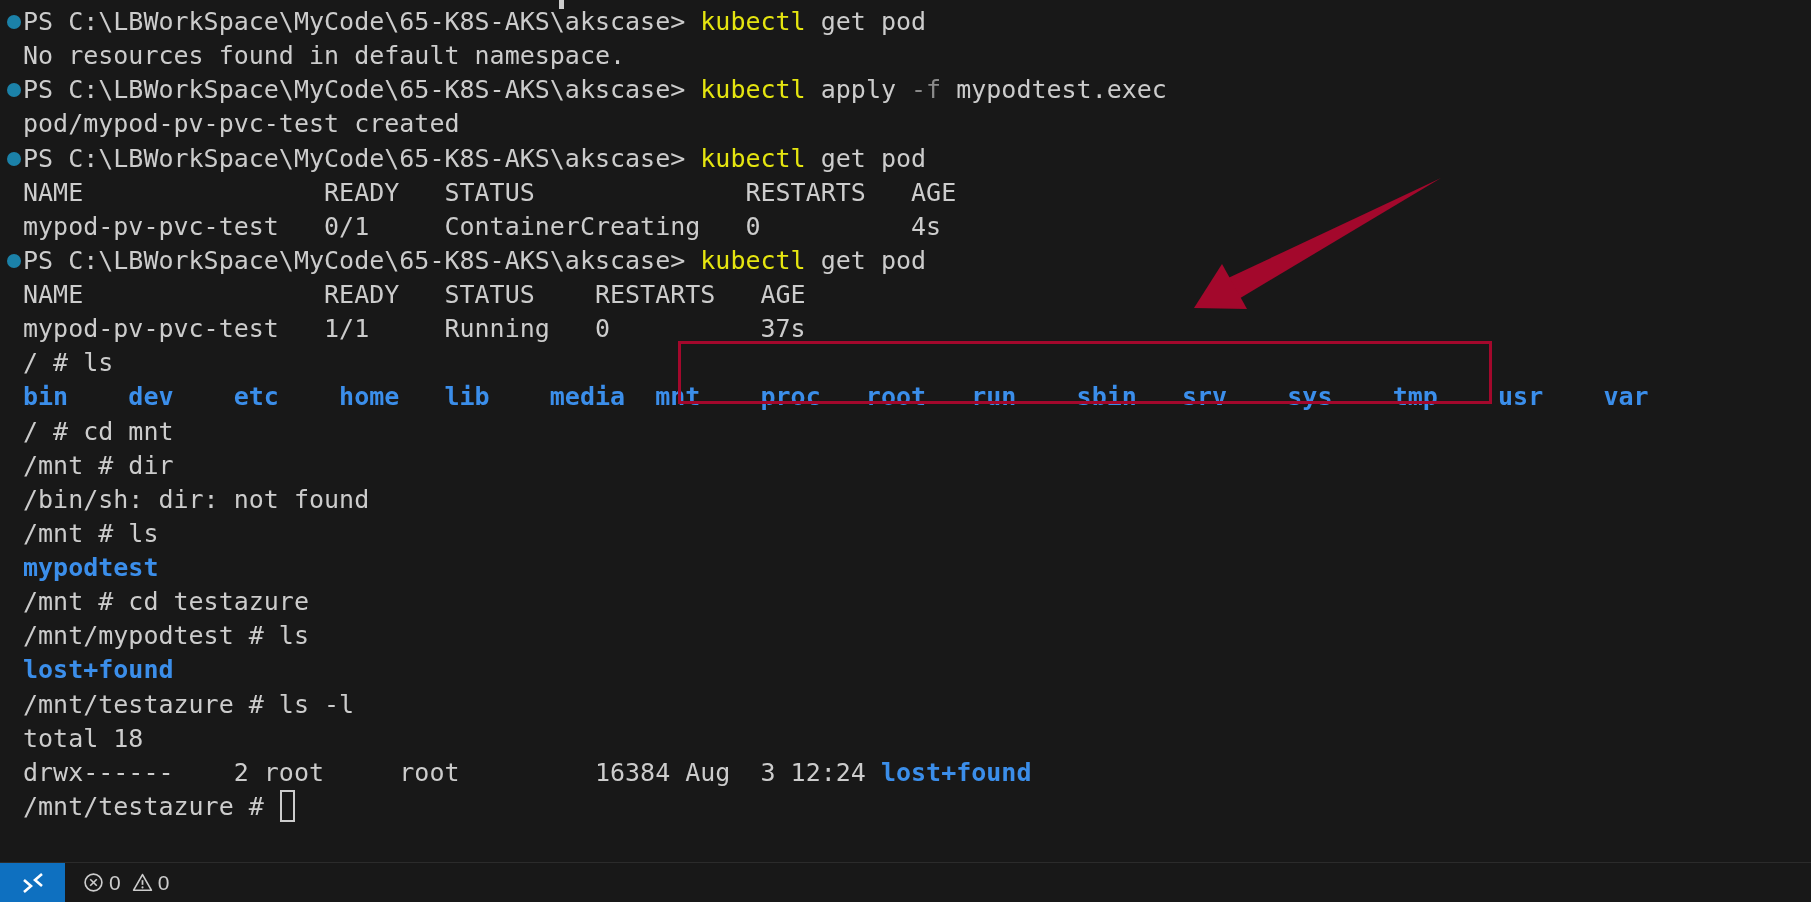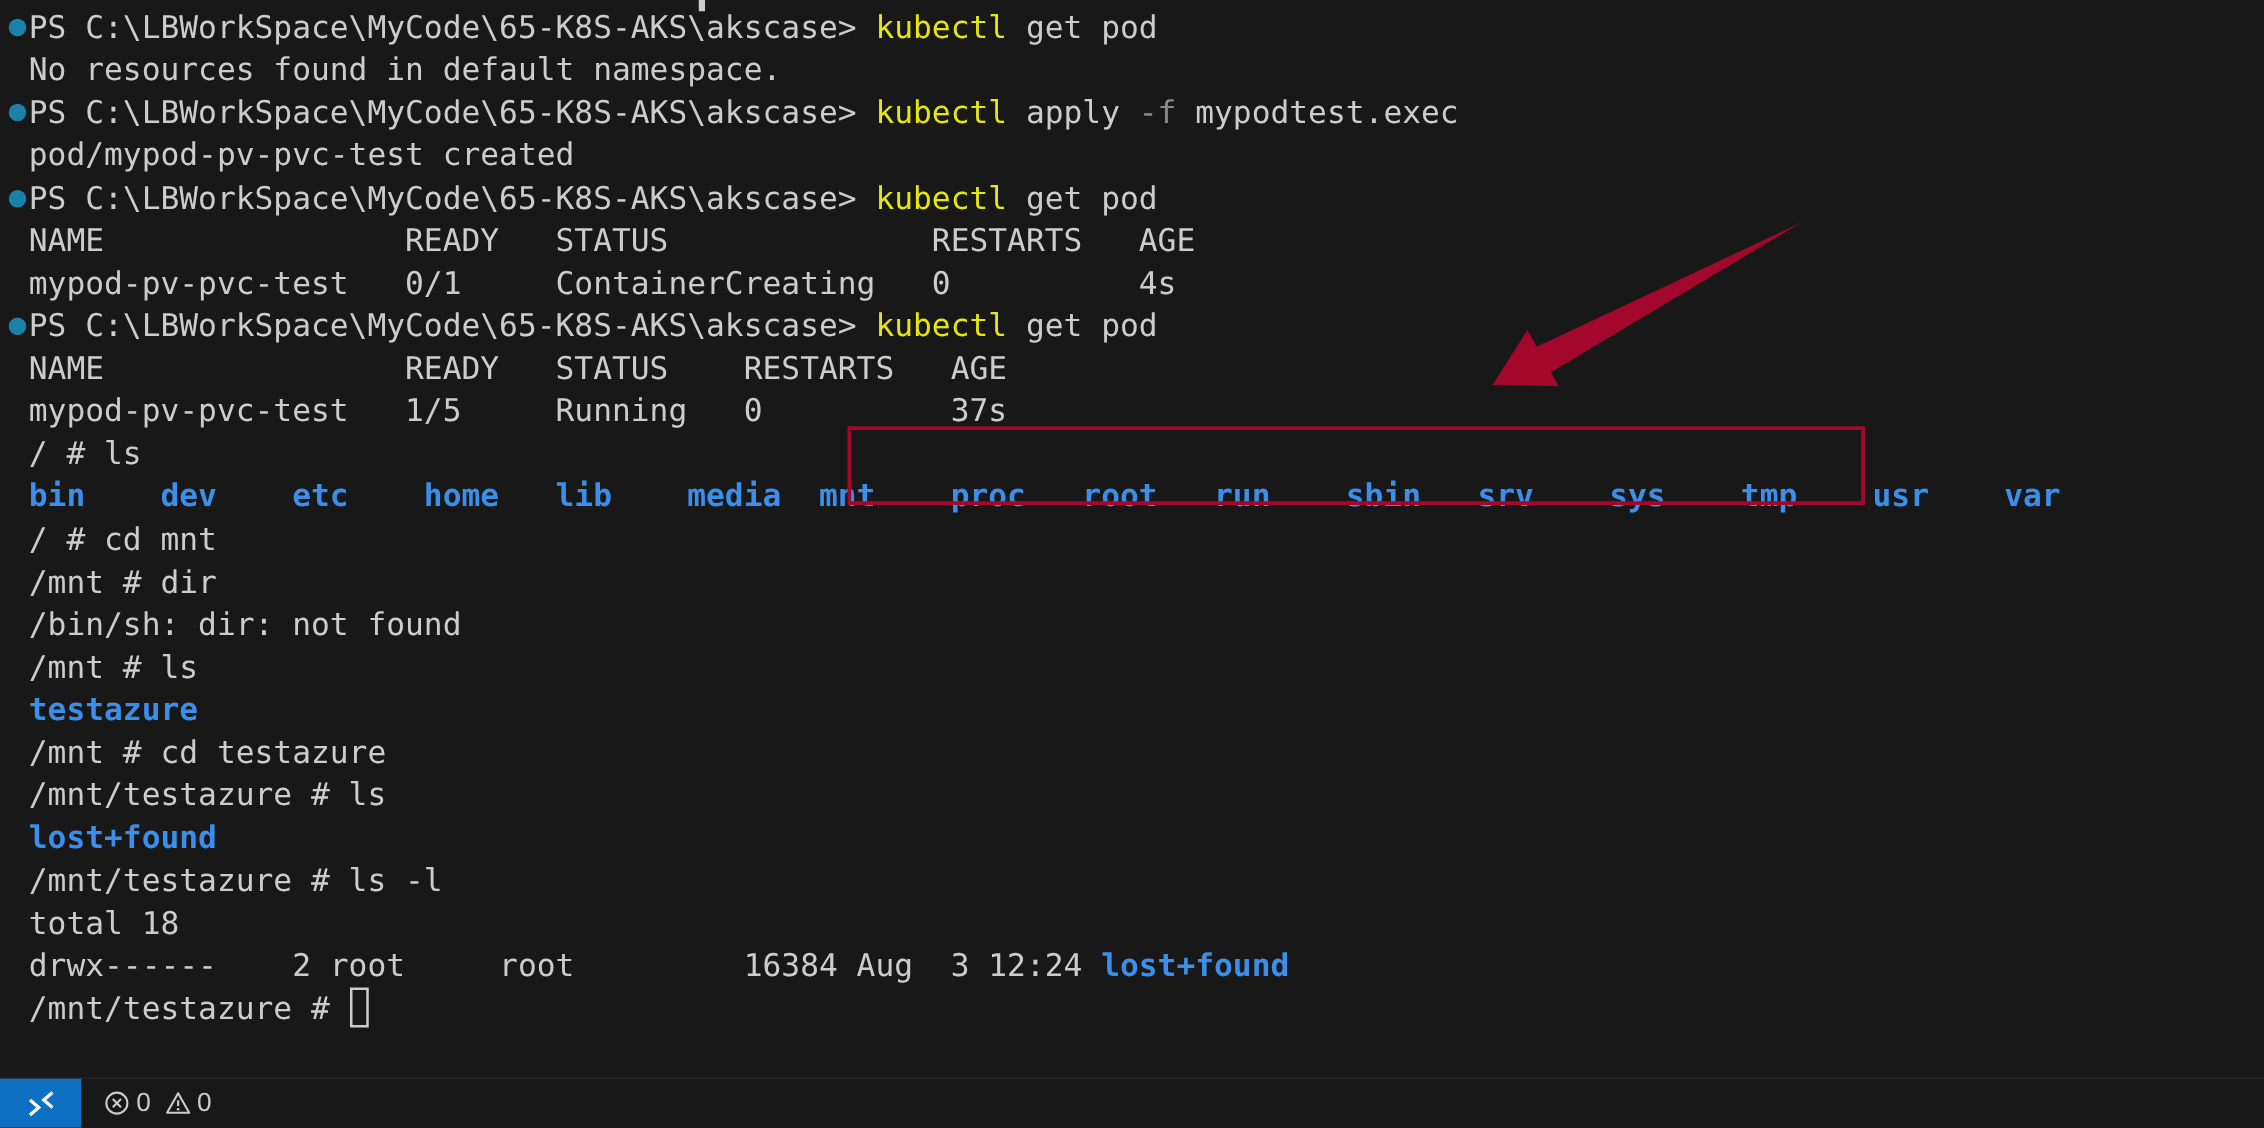--- a/index.html
+++ b/index.html
@@ -90,7 +90,7 @@
     <div class="trow"><span class="seg-default">mypod-pv-pvc-test   0/1     ContainerCreating   0          4s</span></div>
     <div class="trow"><span class="deco success"></span><span class="seg-default">PS C:\LBWorkSpace\MyCode\65-K8S-AKS\akscase&gt; </span><span class="seg-yellow">kubectl</span><span class="seg-default"> get pod</span></div>
     <div class="trow"><span class="seg-default">NAME                READY   STATUS    RESTARTS   AGE</span></div>
-    <div class="trow"><span class="seg-default">mypod-pv-pvc-test   1/5     Running   0          37s</span></div>
+    <div class="trow"><span class="seg-default">mypod-pv-pvc-test   1/1     Running   0          37s</span></div>
     <div class="trow"><span class="seg-default">/ # ls</span></div>
     <div class="trow"><span class="seg-blue">bin    dev    etc    home   lib    media  mnt    proc   root   run    sbin   srv    sys    tmp    usr    var</span></div>
     <div class="trow"><span class="seg-default">/ # cd mnt</span></div>

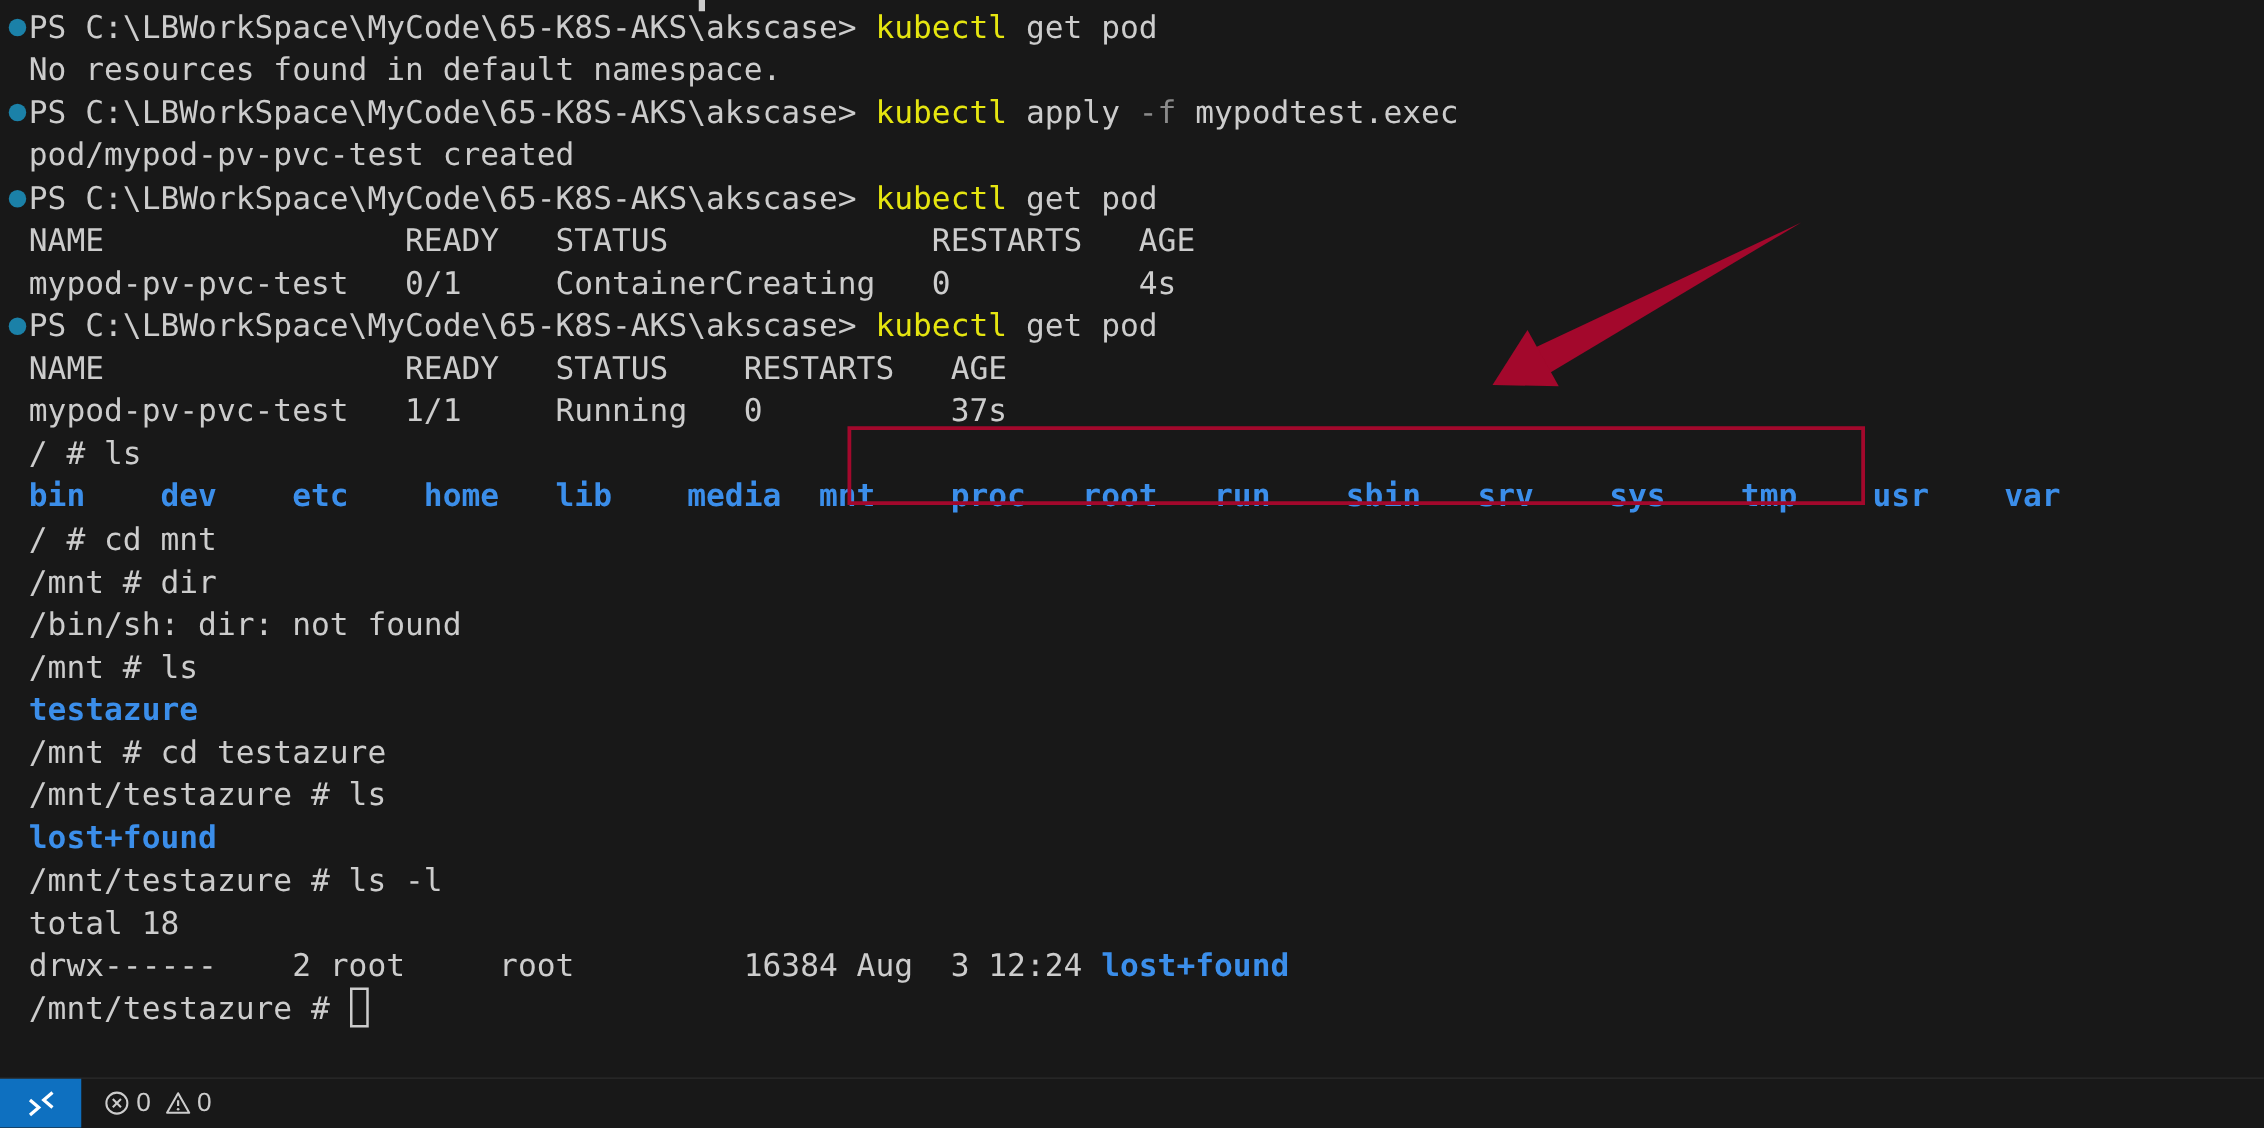--- a/index.html
+++ b/index.html
@@ -97,7 +97,7 @@
     <div class="trow"><span class="seg-default">/mnt # dir</span></div>
     <div class="trow"><span class="seg-default">/bin/sh: dir: not found</span></div>
     <div class="trow"><span class="seg-default">/mnt # ls</span></div>
-    <div class="trow"><span class="seg-blue">testazure</span></div>
+    <div class="trow"><span class="seg-blue">mypodtest</span></div>
     <div class="trow"><span class="seg-default">/mnt # cd testazure</span></div>
     <div class="trow"><span class="seg-default">/mnt/testazure # ls</span></div>
     <div class="trow"><span class="seg-blue">lost+found</span></div>

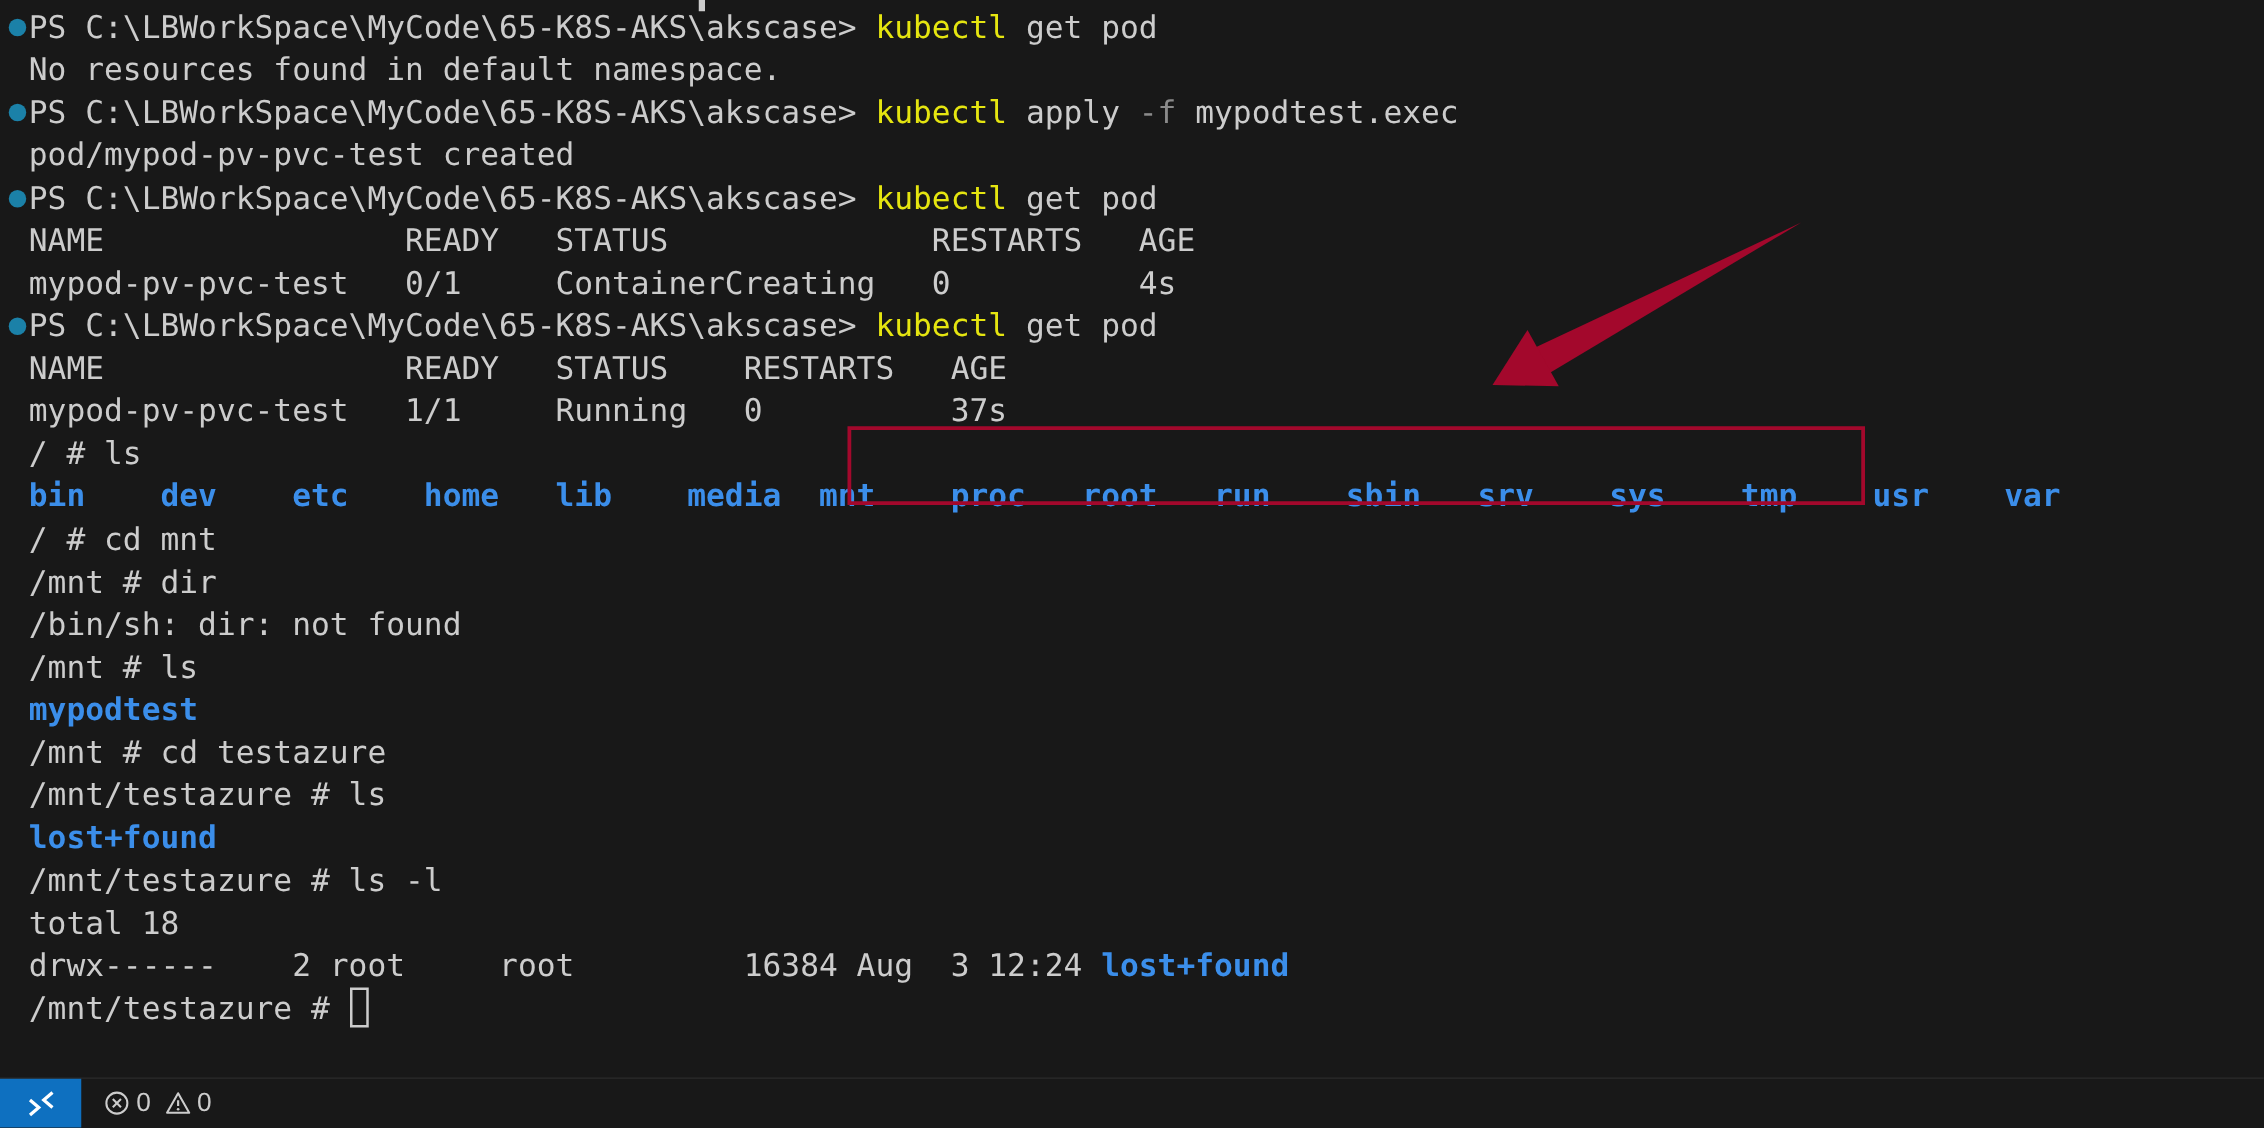--- a/index.html
+++ b/index.html
@@ -99,7 +99,7 @@
     <div class="trow"><span class="seg-default">/mnt # ls</span></div>
     <div class="trow"><span class="seg-blue">mypodtest</span></div>
     <div class="trow"><span class="seg-default">/mnt # cd testazure</span></div>
-    <div class="trow"><span class="seg-default">/mnt/testazure # ls</span></div>
+    <div class="trow"><span class="seg-default">/mnt/mypodtest # ls</span></div>
     <div class="trow"><span class="seg-blue">lost+found</span></div>
     <div class="trow"><span class="seg-default">/mnt/testazure # ls -l</span></div>
     <div class="trow"><span class="seg-default">total 18</span></div>

